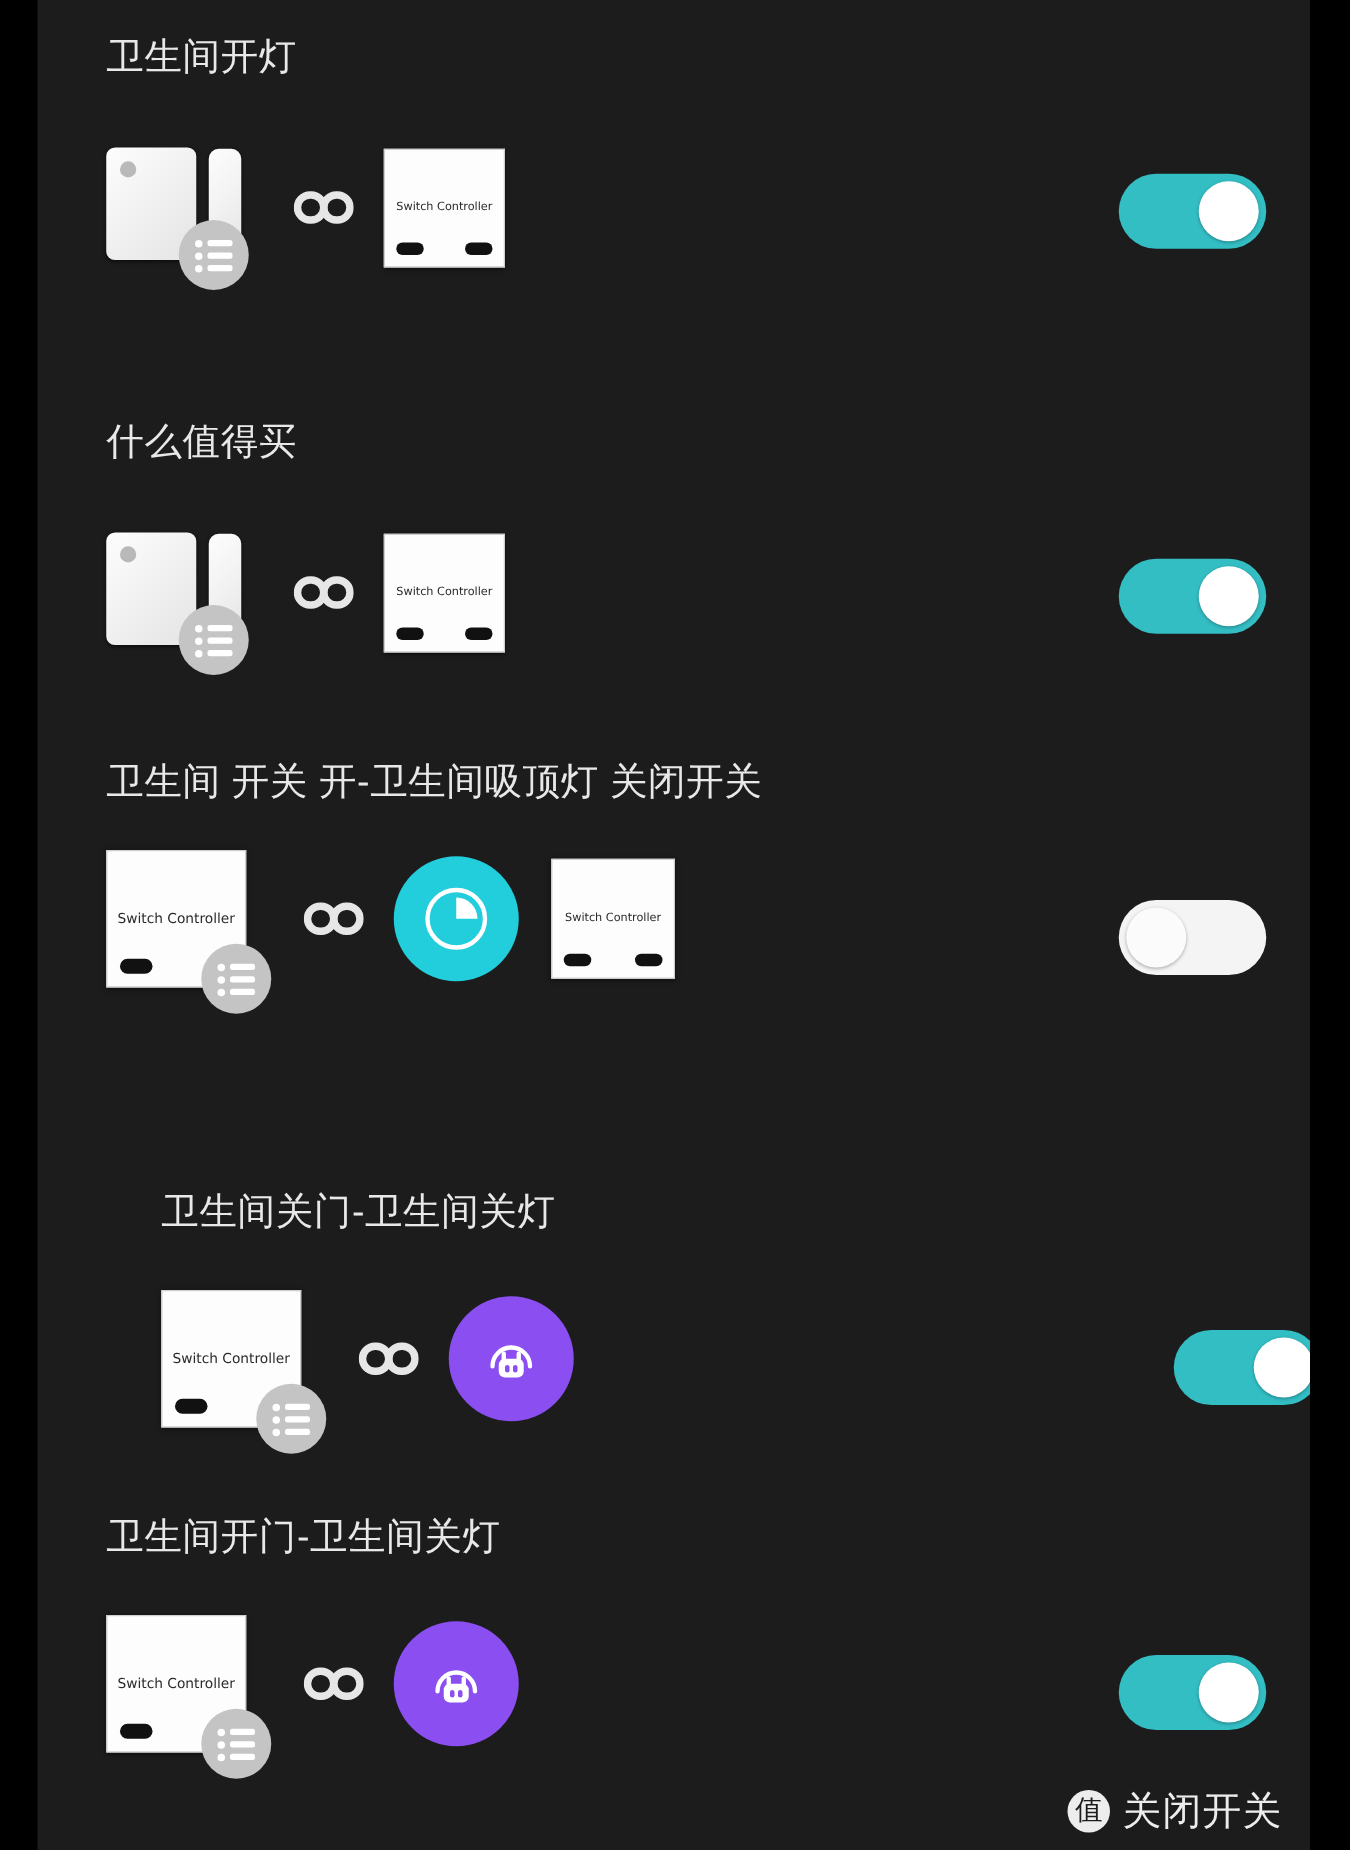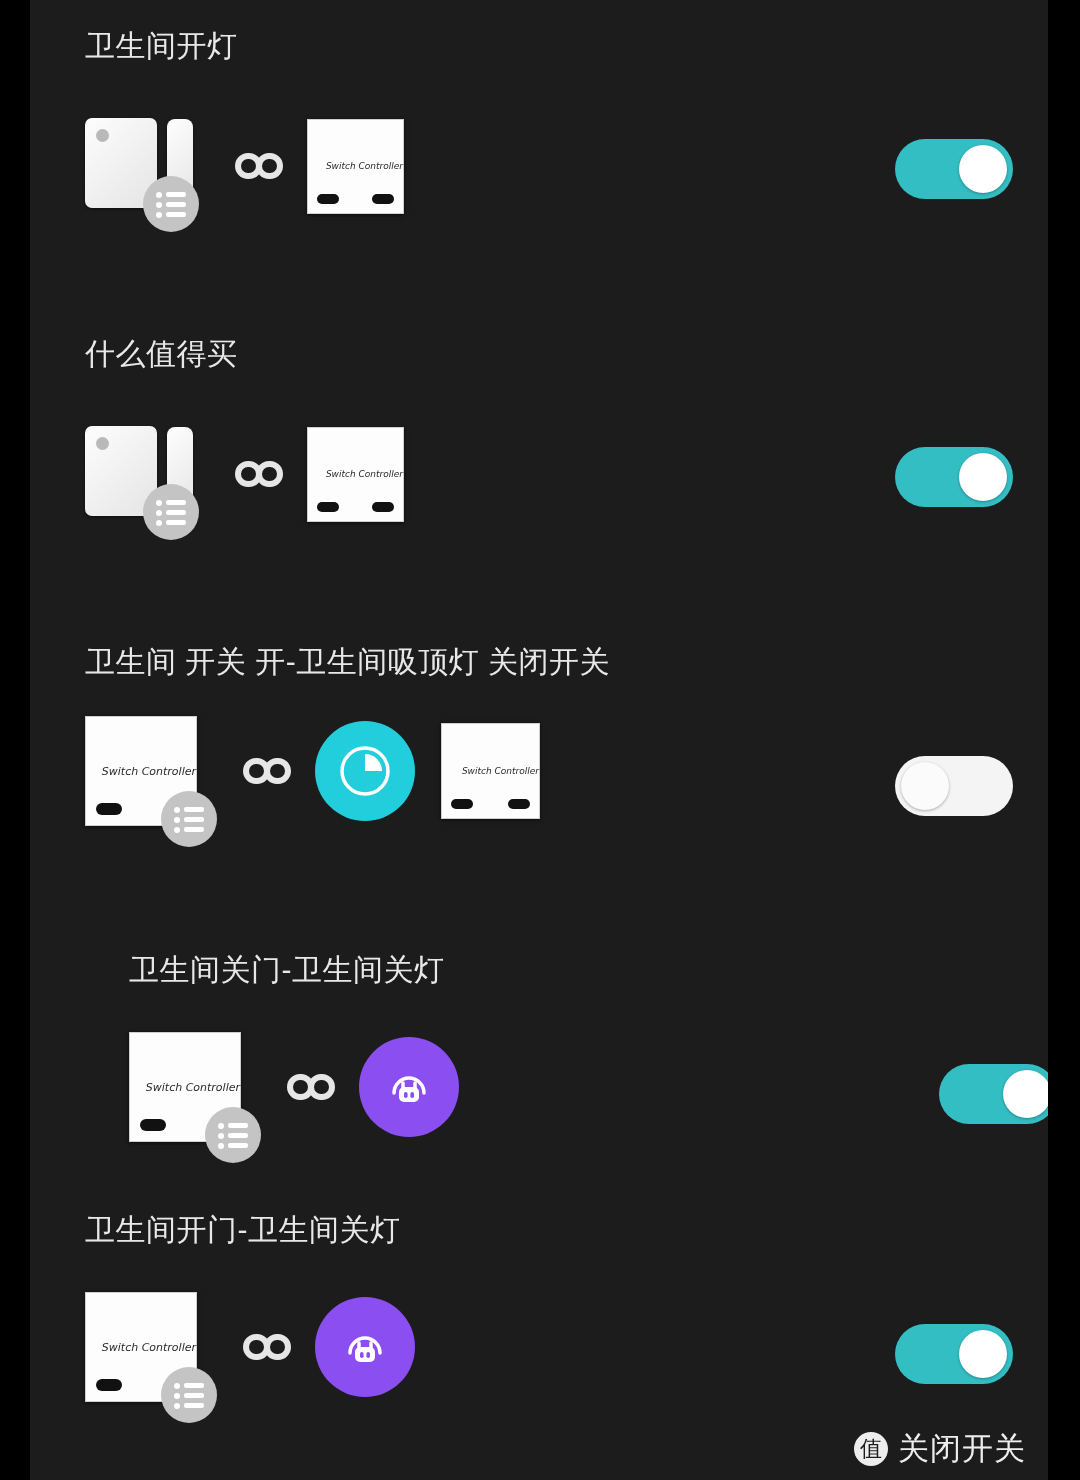--- a/index.html
+++ b/index.html
@@ -106,11 +106,10 @@
     left: 0; right: 0;
     top: 50%;
     transform: translateY(-50%);
-    text-align: right;
+    text-align: center;
     color: #2a2a2a;
     font-family: "DejaVu Sans", sans-serif;
     white-space: nowrap;
-    font-style: italic;
   }
   .sw-pill {
     position: absolute;

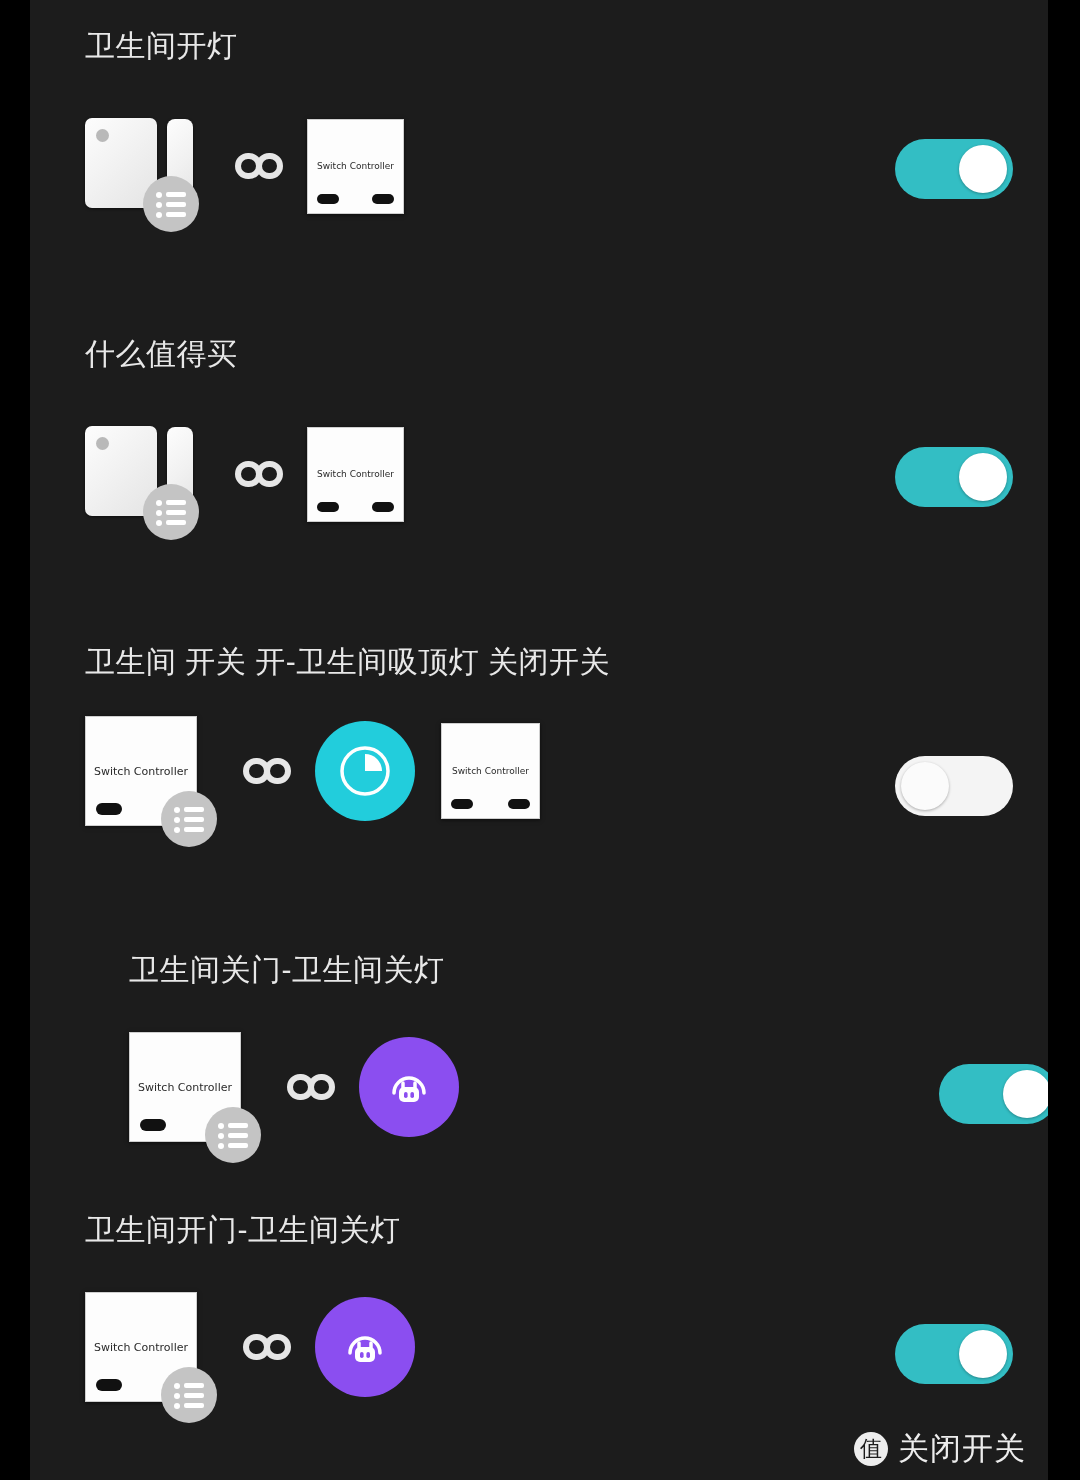--- a/index.html
+++ b/index.html
@@ -299,7 +299,7 @@
       </div>
     </div>
 
-    <div class="rule" style="top:616px;height:310px;">
+    <div class="rule" style="top:580px;height:310px;">
       <div class="rule-title" style="top:26px;">卫生间 开关 开-卫生间吸顶灯 关闭开关</div>
       <div class="rule-body" style="top:0;">
         <div class="flow" style="top:100px;">

